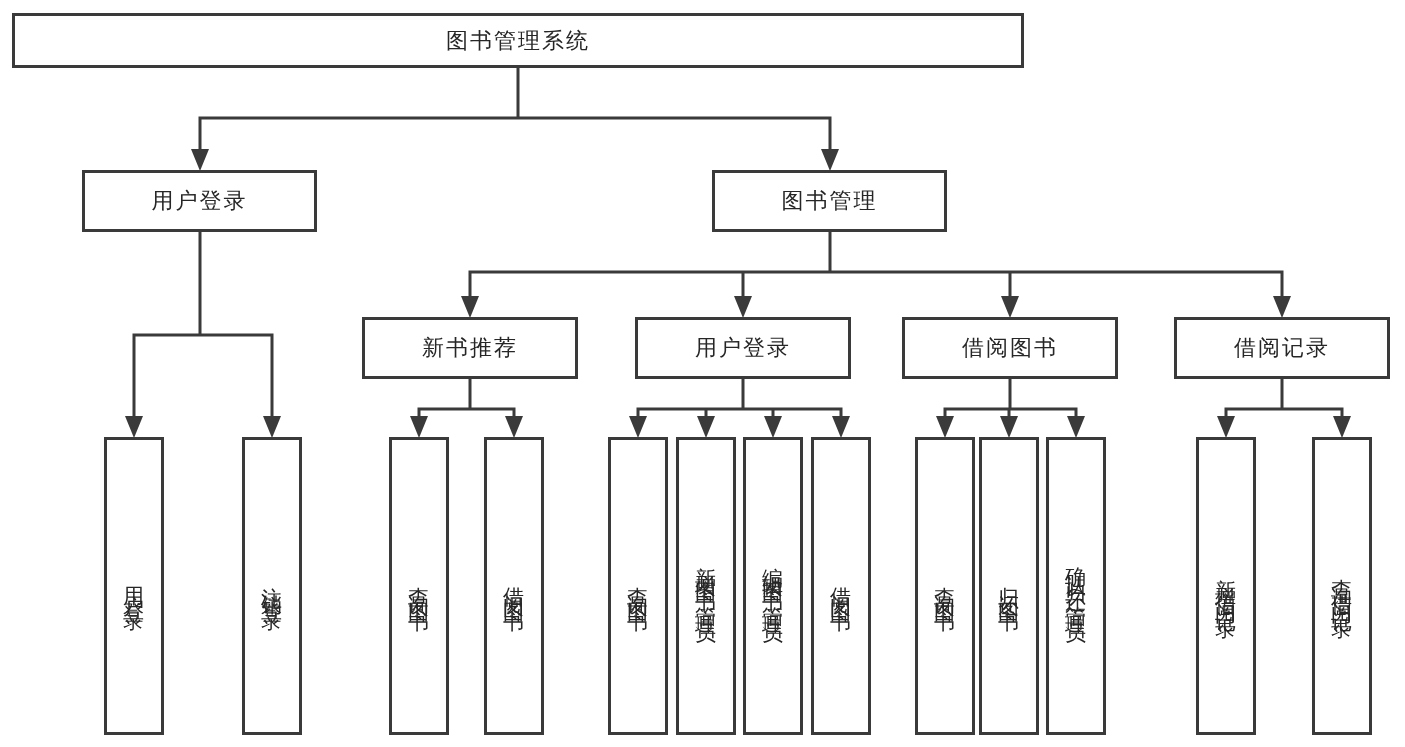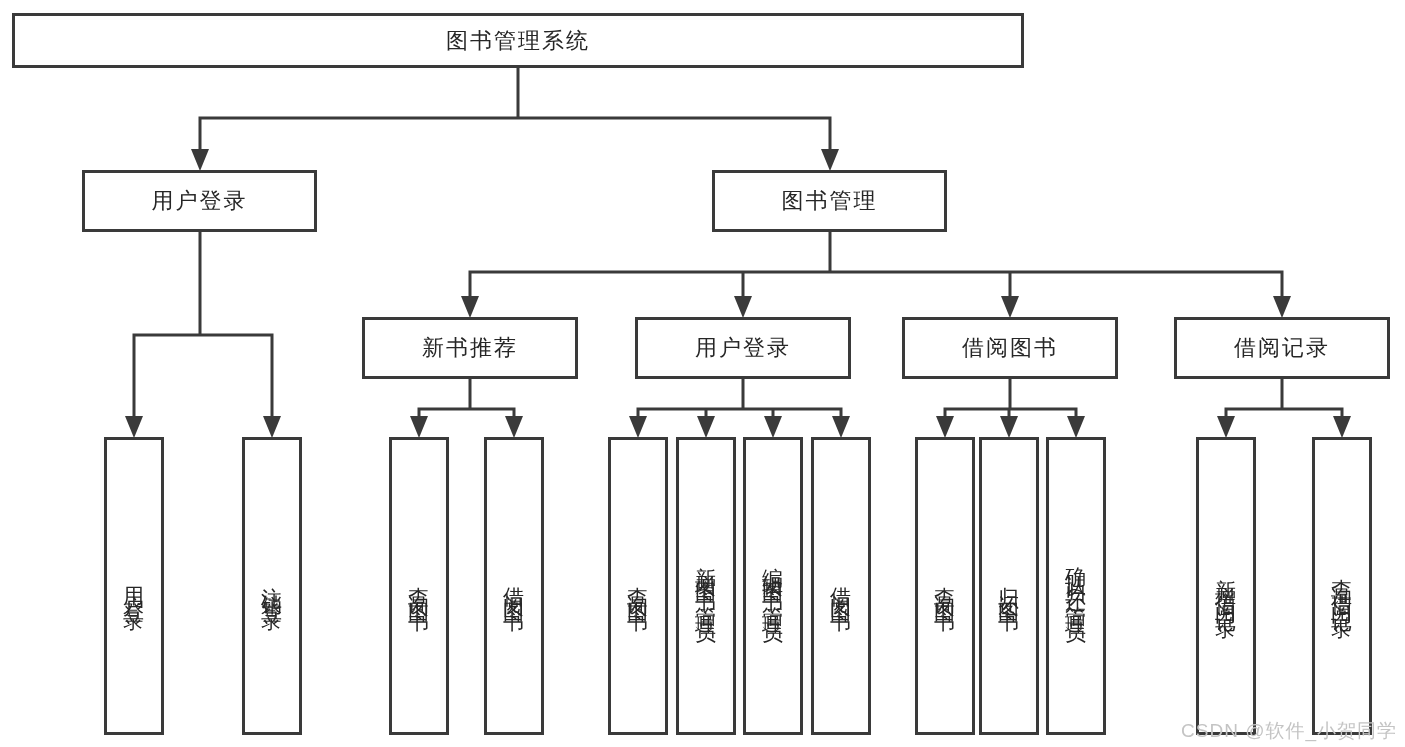--- a/index.html
+++ b/index.html
@@ -121,7 +121,6 @@
   <div class="node leaf" style="left:1196px">新增借阅记录</div>
   <div class="node leaf" style="left:1312px">查询借阅记录</div>
 
-  <div class="watermark">CSDN @软件_小贺同学</div>
 
 </div>
 

